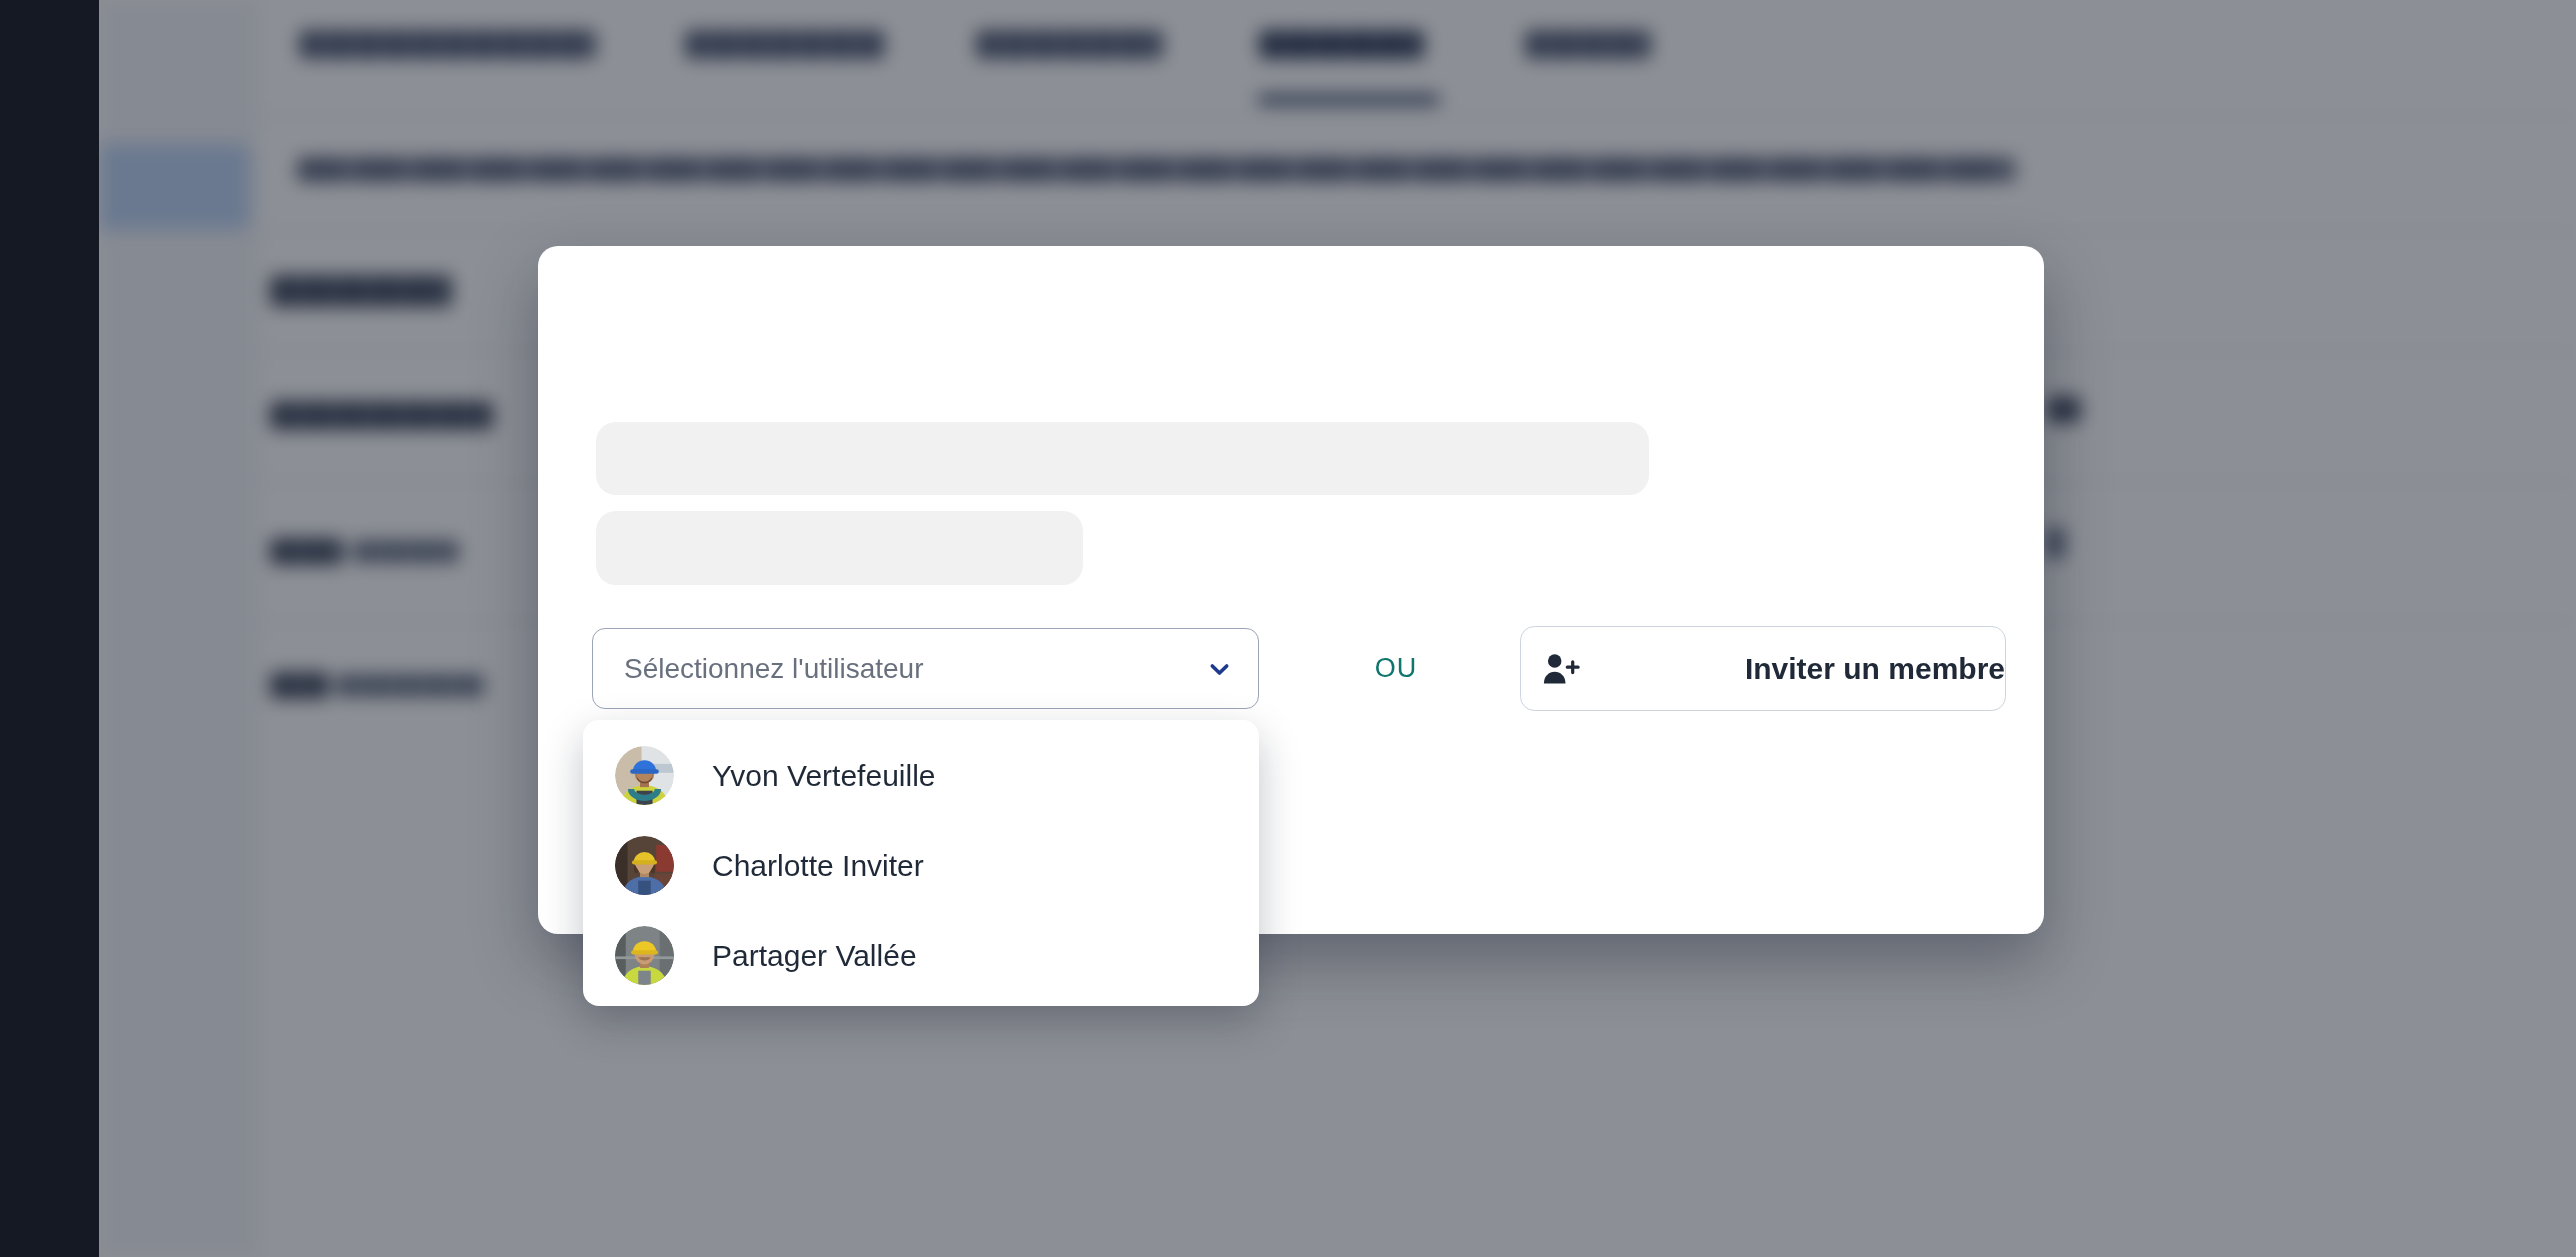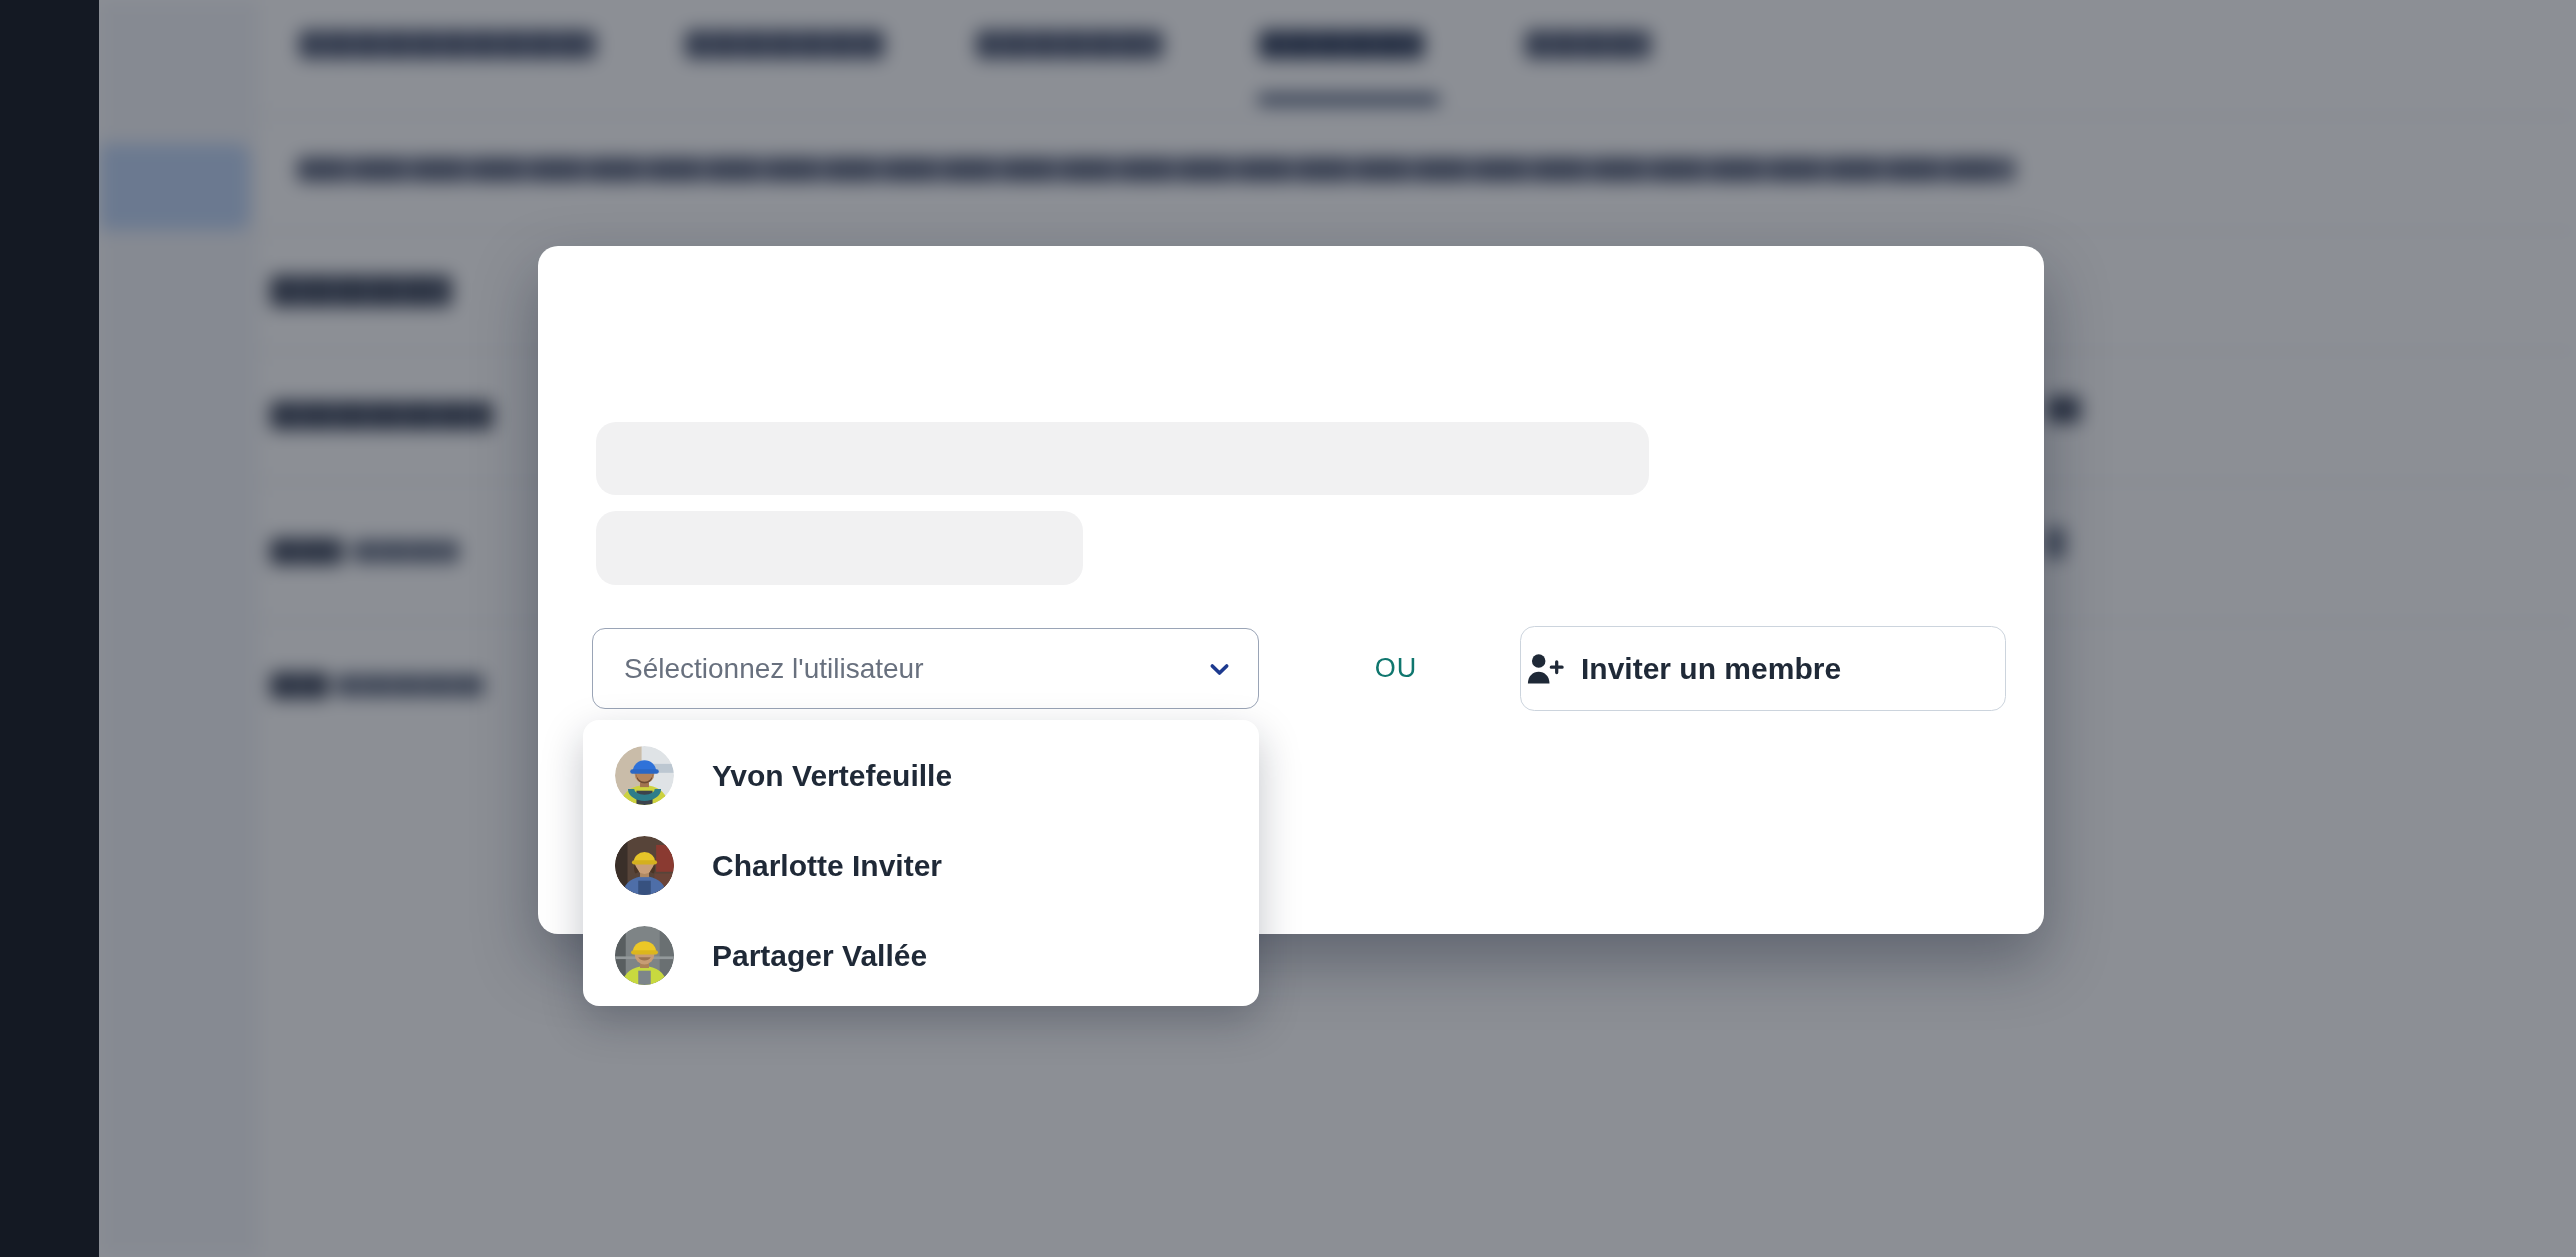--- a/index.html
+++ b/index.html
@@ -43,7 +43,7 @@
   .or-sep{position:absolute;left:813px;top:382px;width:90px;height:81px;display:flex;align-items:center;
           justify-content:center;font-size:27px;font-weight:500;color:#0f766e;letter-spacing:0.9px;}
   .invite-btn{position:absolute;left:982px;top:380px;width:486px;height:85px;border:1.8px solid #ccd4dd;border-radius:14.4px;
-              background:#fff;display:flex;align-items:center;gap:16px;padding:0 0 0 4px;box-sizing:border-box;cursor:pointer;}
+              background:#fff;display:flex;align-items:center;gap:16px;padding:0 0 0 20px;box-sizing:border-box;cursor:pointer;justify-content:space-between;}
   .invite-btn span{font-size:30px;font-weight:600;color:#1f2937;}
 
   

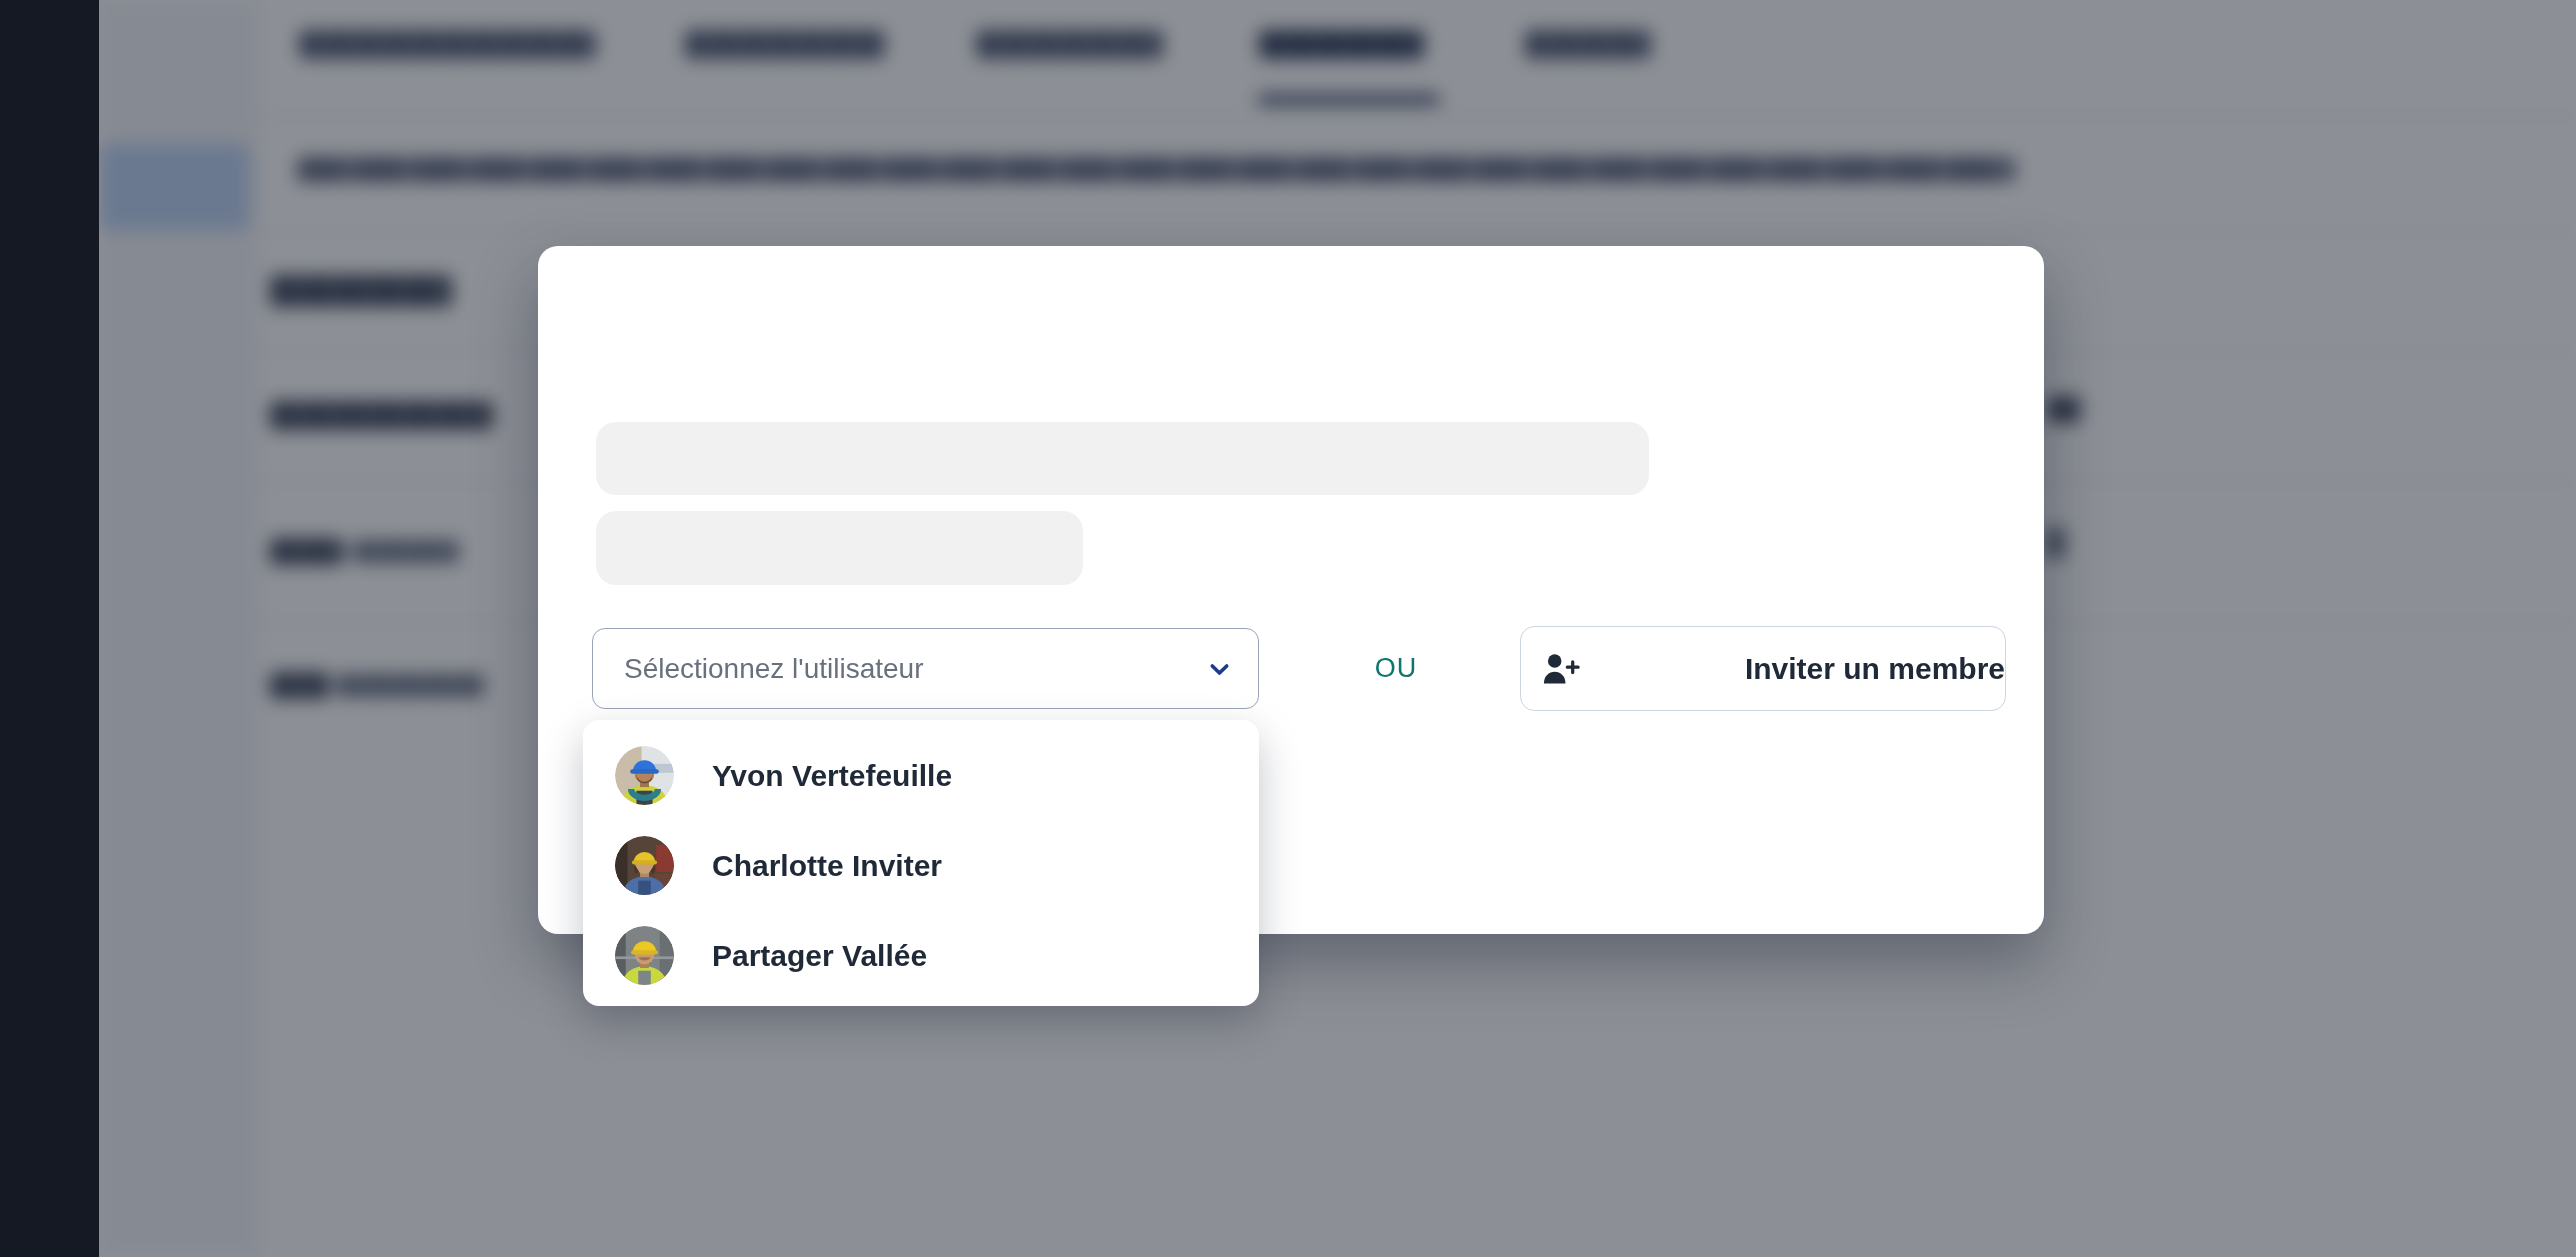--- a/index.html
+++ b/index.html
@@ -50,7 +50,7 @@
   .menu{position:absolute;left:583px;top:720px;width:676px;height:286px;background:#fff;border-radius:16px;
         box-shadow:0 16px 40px rgba(15,23,42,0.25);padding-top:10.8px;box-sizing:border-box;}
   .opt{height:90px;display:flex;align-items:center;padding-left:32px;gap:38px;cursor:pointer;}
-  .opt .name{font-size:30px;color:#1f2937;font-weight:bold;}
+  .opt .name{font-size:30px;color:#1f2937;}
   .avatar{width:59px;height:59px;border-radius:50%;flex:0 0 auto;}
 </style>
 </head>

